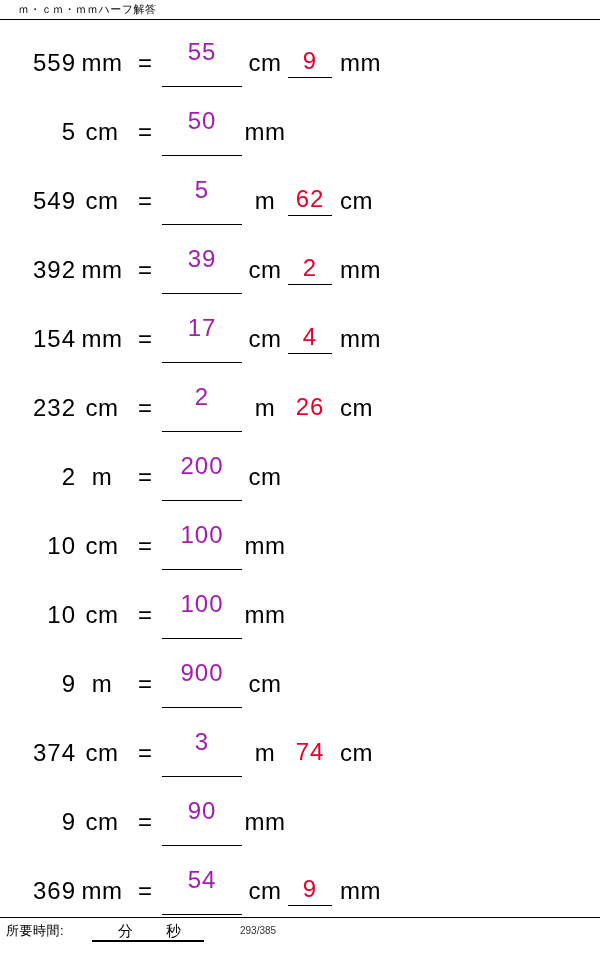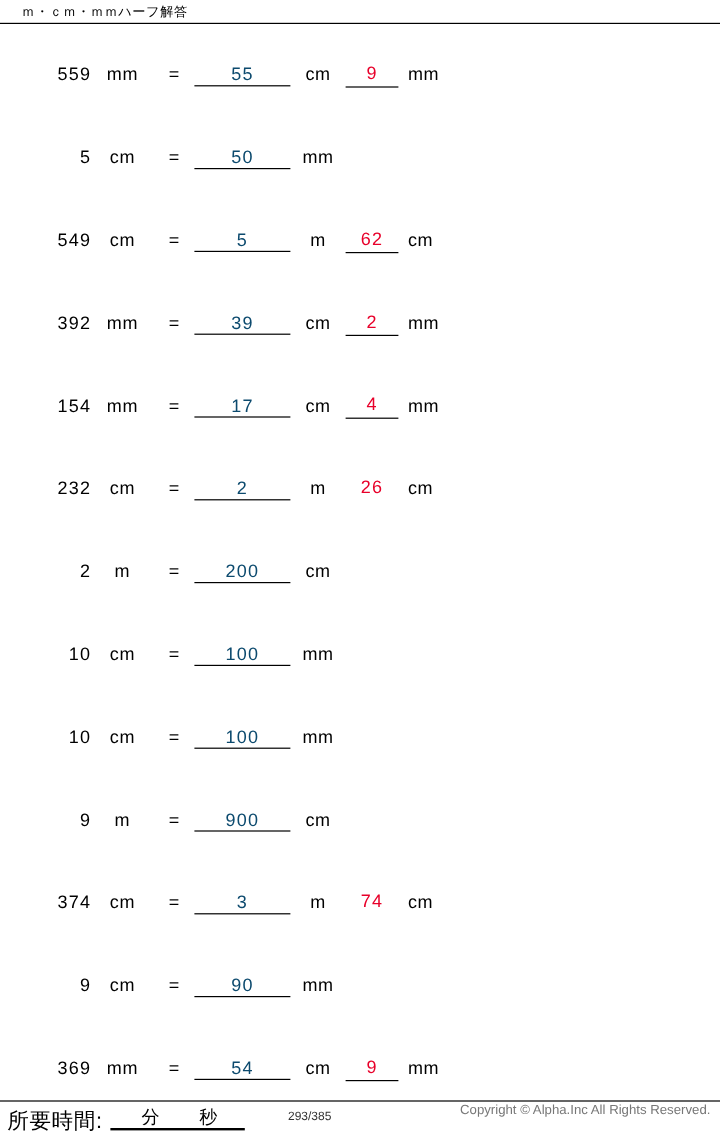--- a/index.html
+++ b/index.html
@@ -46,7 +46,7 @@
     height: 69px;
     display: flex;
     align-items: center;
-    font-size: 15px;
+    font-size: 24px;
     white-space: nowrap;
   }
   .num-left {

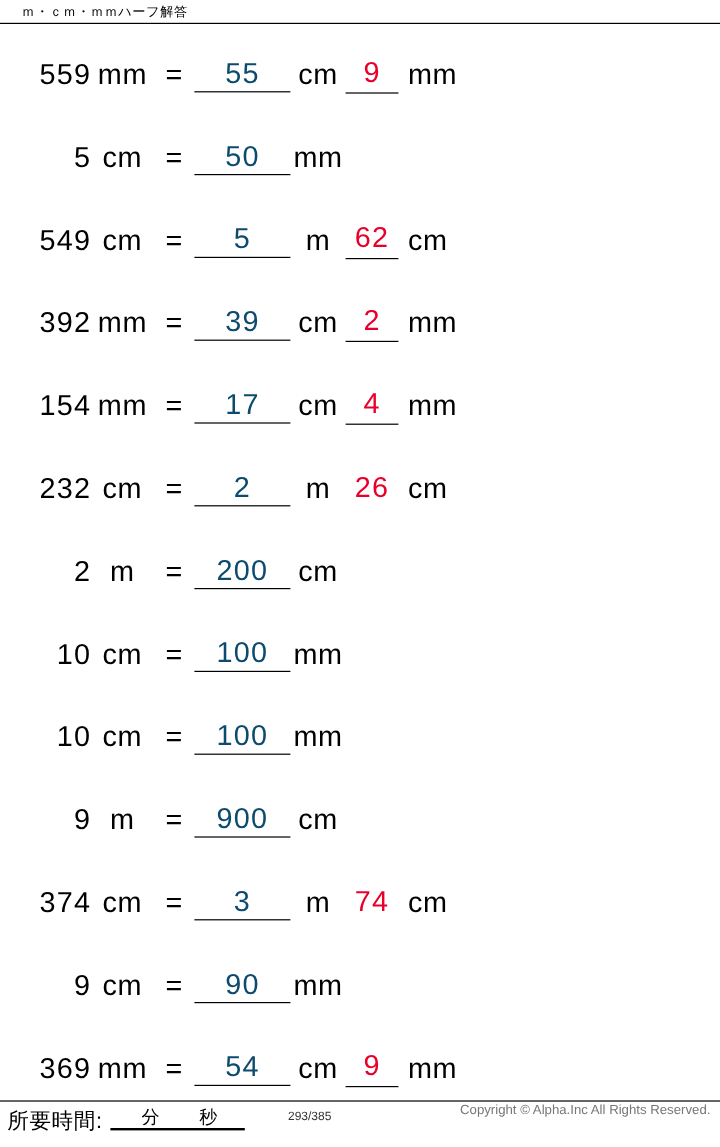--- a/index.html
+++ b/index.html
@@ -67,9 +67,9 @@
   .blank {
     width: 80px;
     text-align: center;
-    color: #0c4a6e;
+    color: #a21caf;
     border-bottom: 1.5px solid #000;
-    padding-bottom: 0;
+    padding-bottom: 20px;
     letter-spacing: 1px;
   }
   .unit2 {

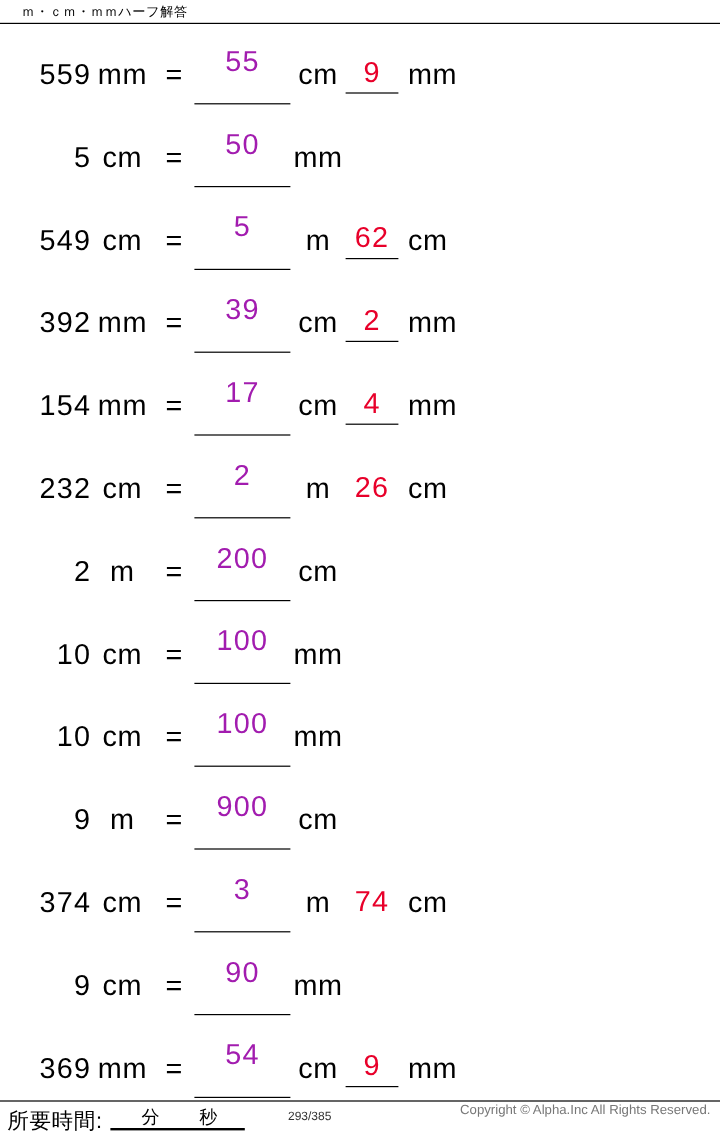--- a/index.html
+++ b/index.html
@@ -114,7 +114,7 @@
     position: absolute;
     left: 6px;
     top: 4px;
-    font-size: 18px;
+    font-size: 13px;
     letter-spacing: 0.5px;
   }
   .time-line {

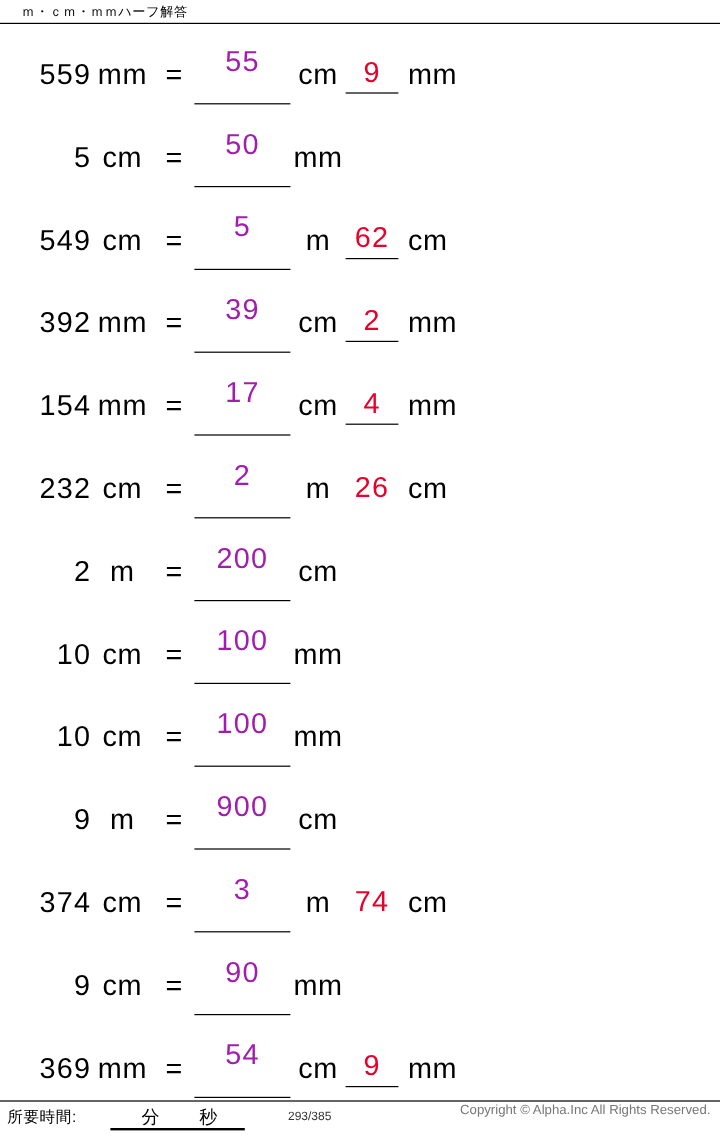--- a/index.html
+++ b/index.html
@@ -276,7 +276,6 @@
   <span class="time-line"></span>
   <span class="page-num">293/385</span>
   <div class="copyright">
-    <div>Copyright © Alpha.Inc All Rights Reserved.</div>
   </div>
 </div>
 

